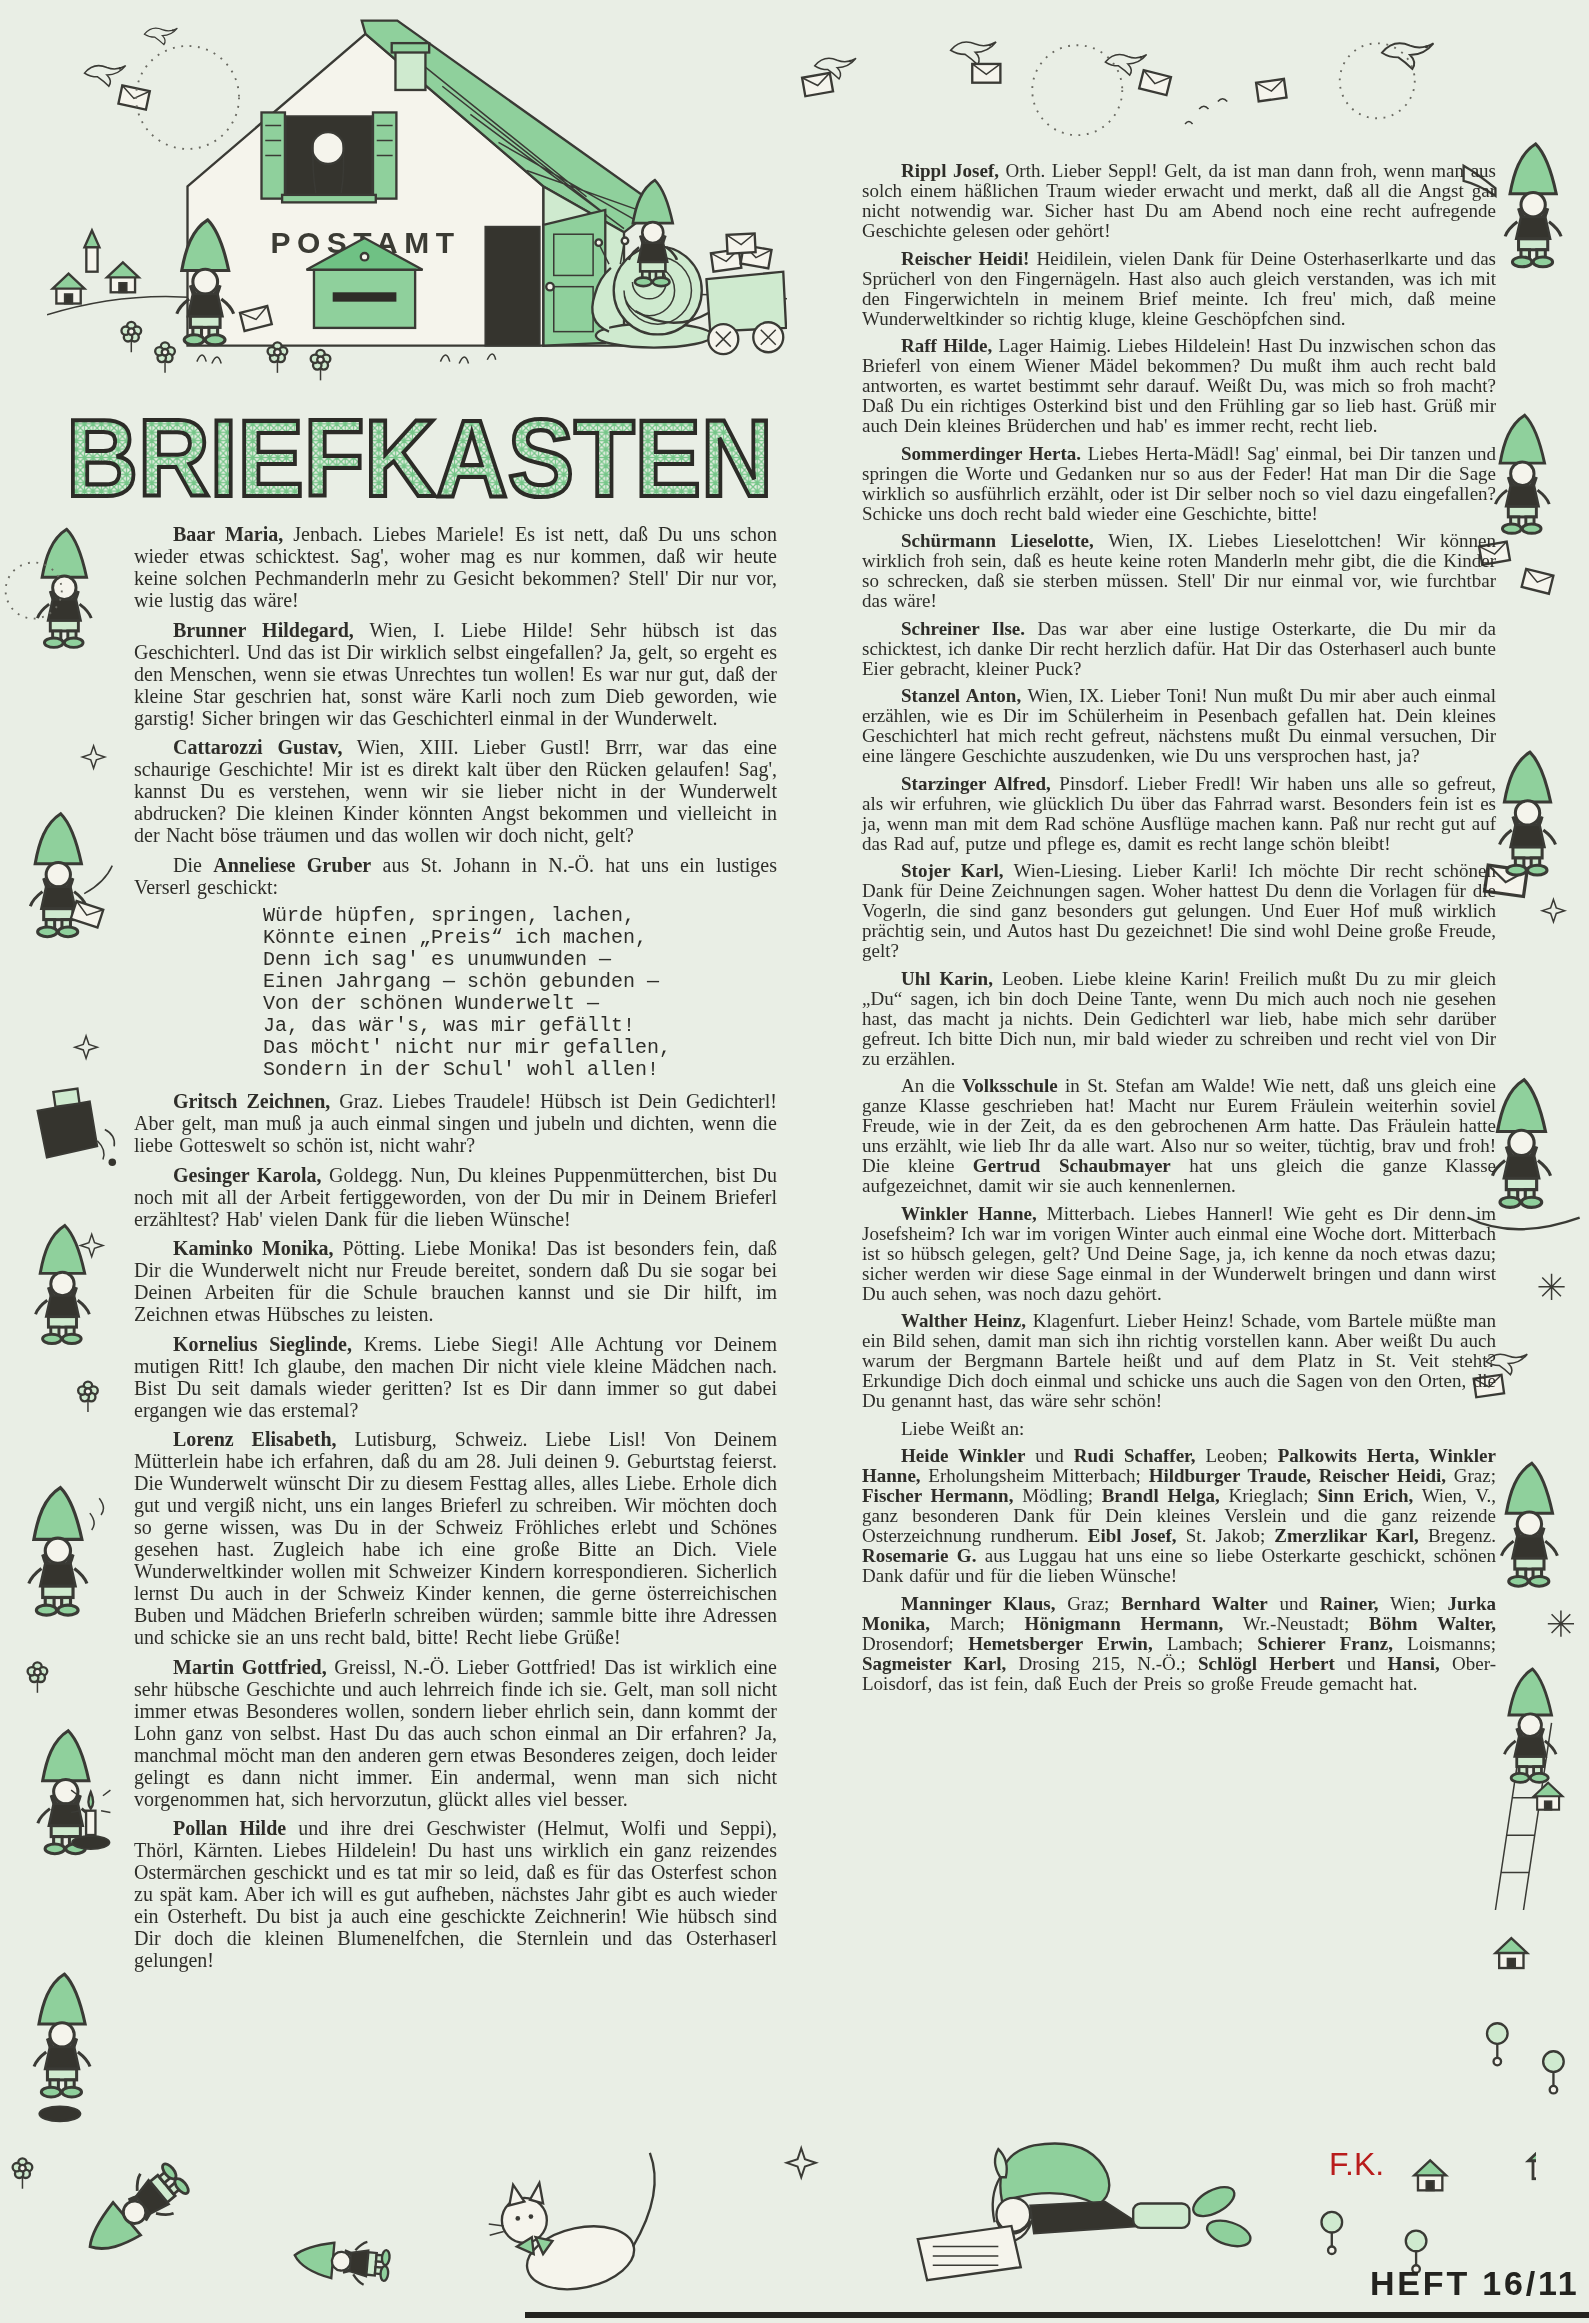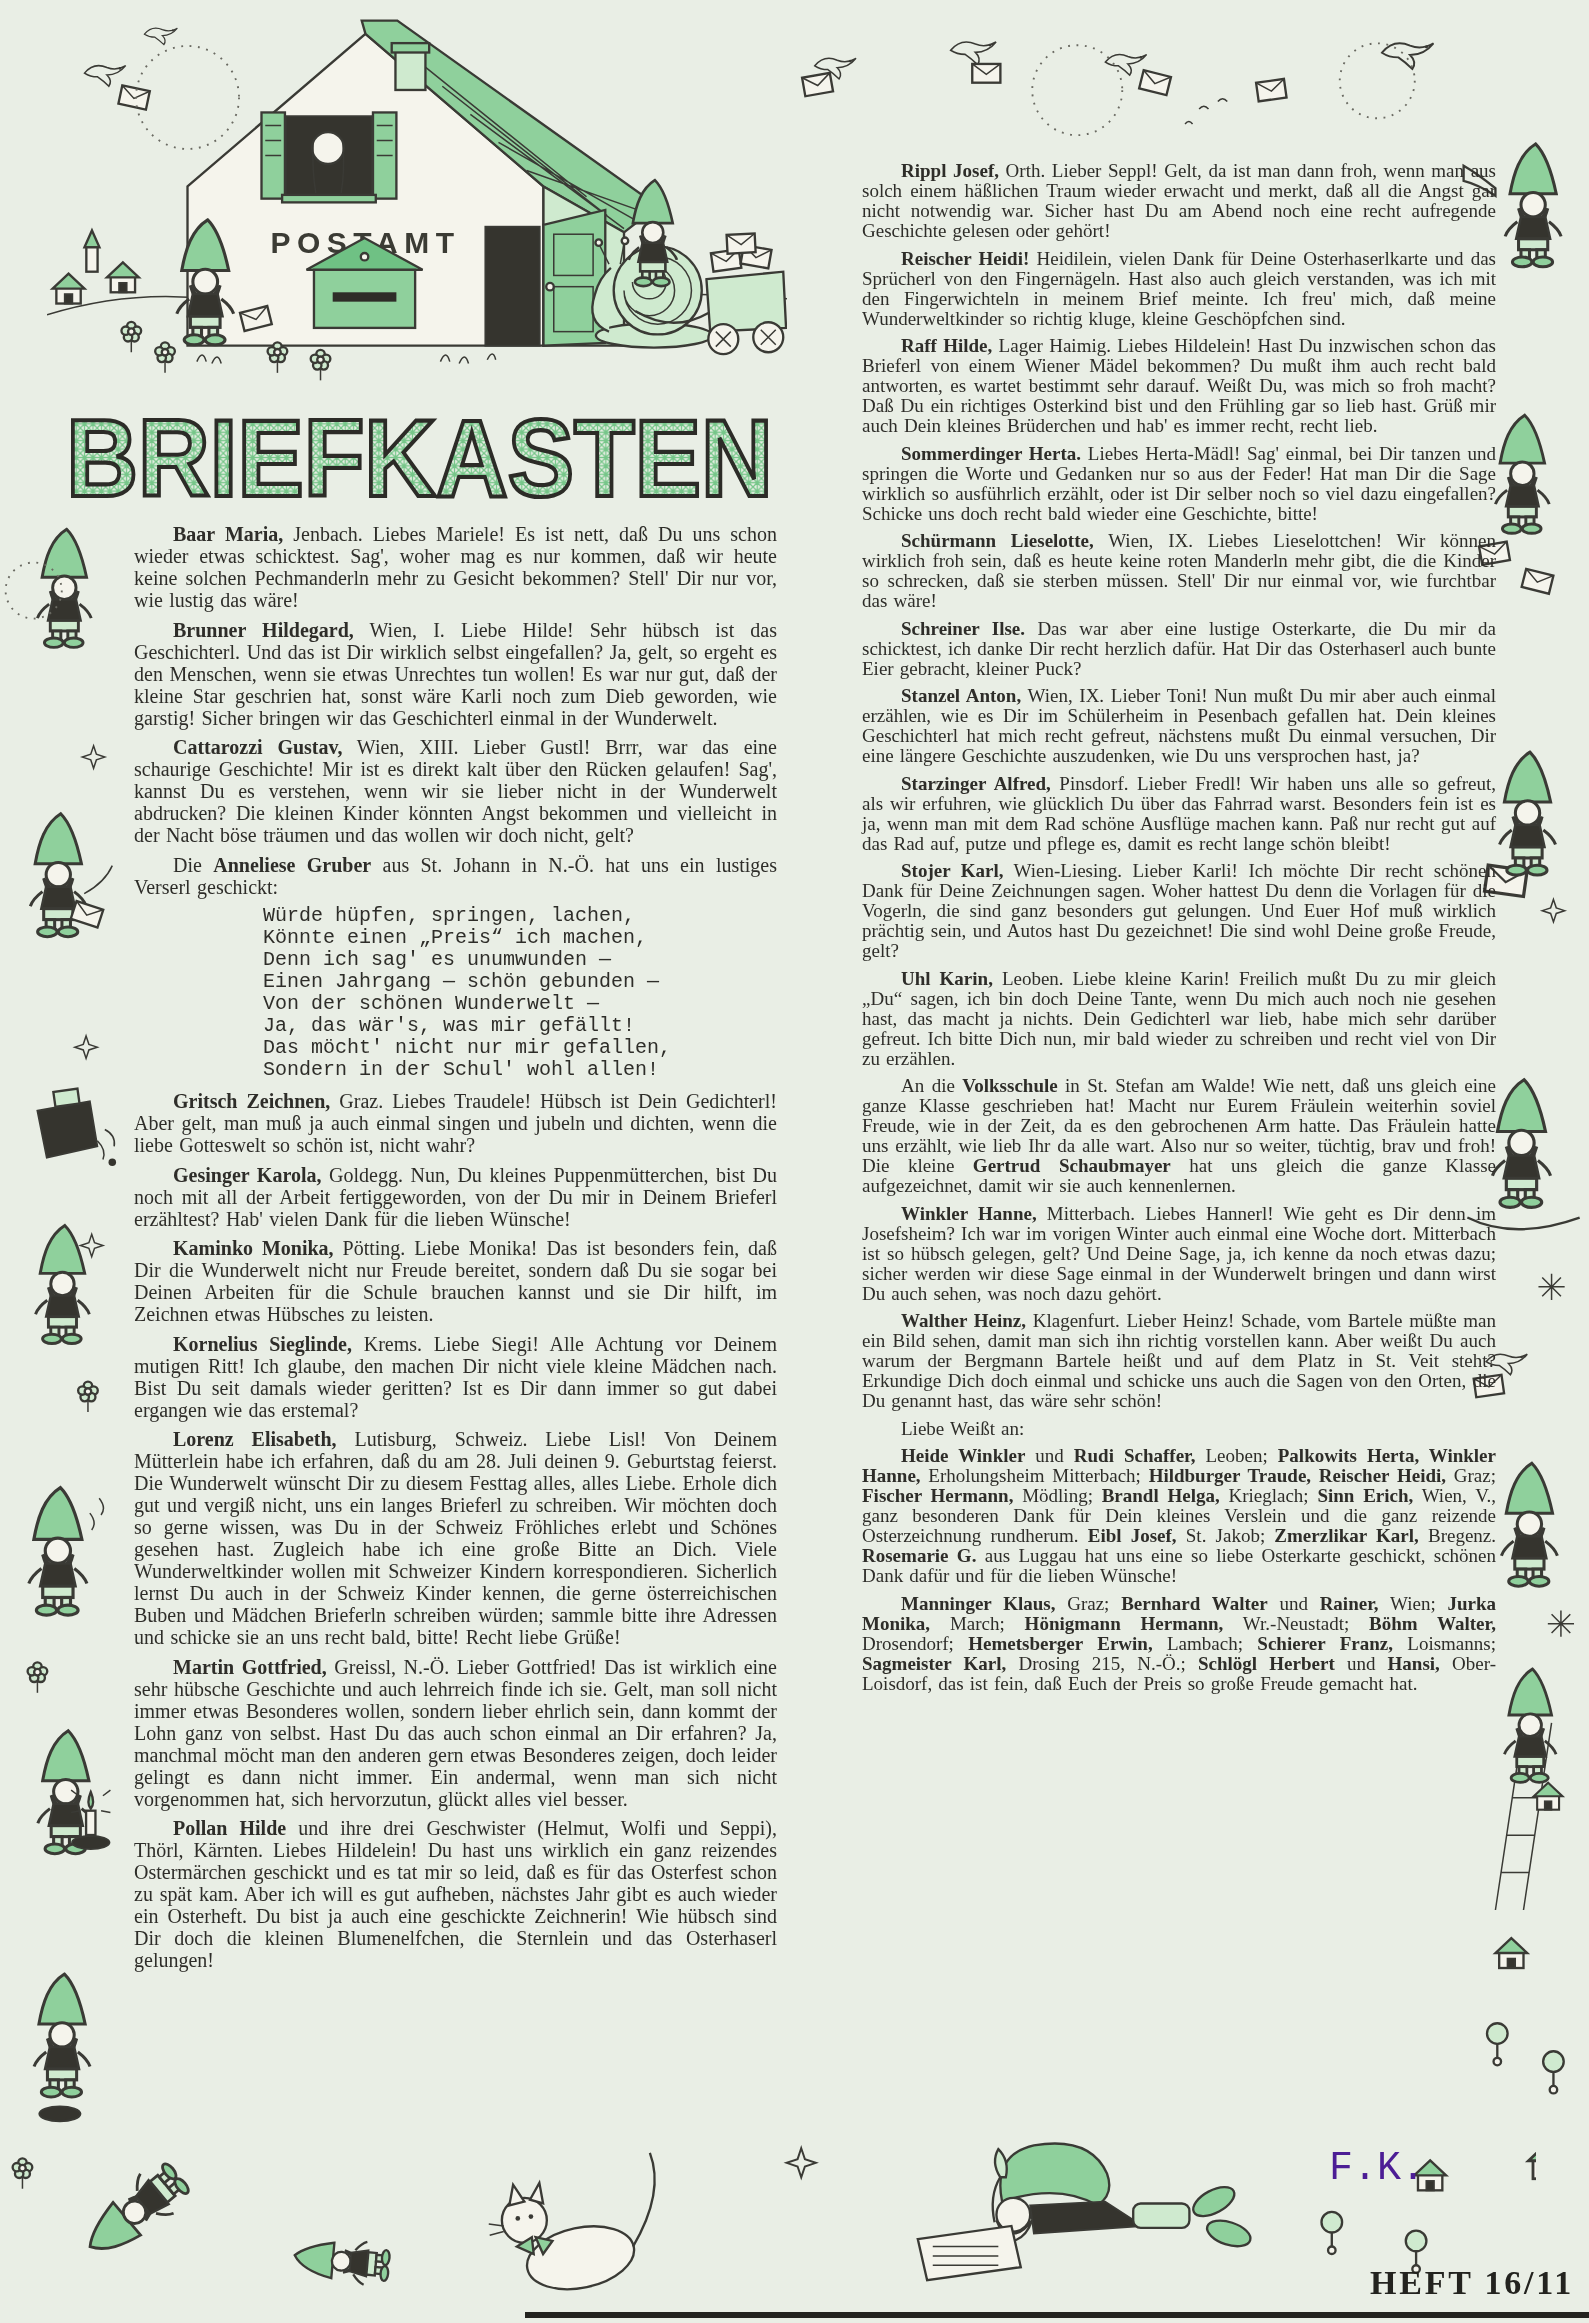--- a/index.html
+++ b/index.html
@@ -17,7 +17,7 @@
   
   #title-svg text{font-family:"Liberation Sans",sans-serif;font-weight:bold;}
   
-  #fk-sign{left:1329px;top:2146px;font-family:Liberation Mono, monospace;font-size:40px;color:#4c1d95;}
+  #fk-sign{left:1329px;top:2146px;font-family:Liberation Sans, sans-serif;font-size:32px;color:#b91c1c;}
   #heft-label{left:1370px;top:2264px;font-family:Liberation Serif, serif;font-weight:bold;
               font-size:34px;letter-spacing:2.8px;color:#23231f;}
   #bottom-rule{left:525px;top:2312px;width:1064px;height:5.6px;background:#23231f;}

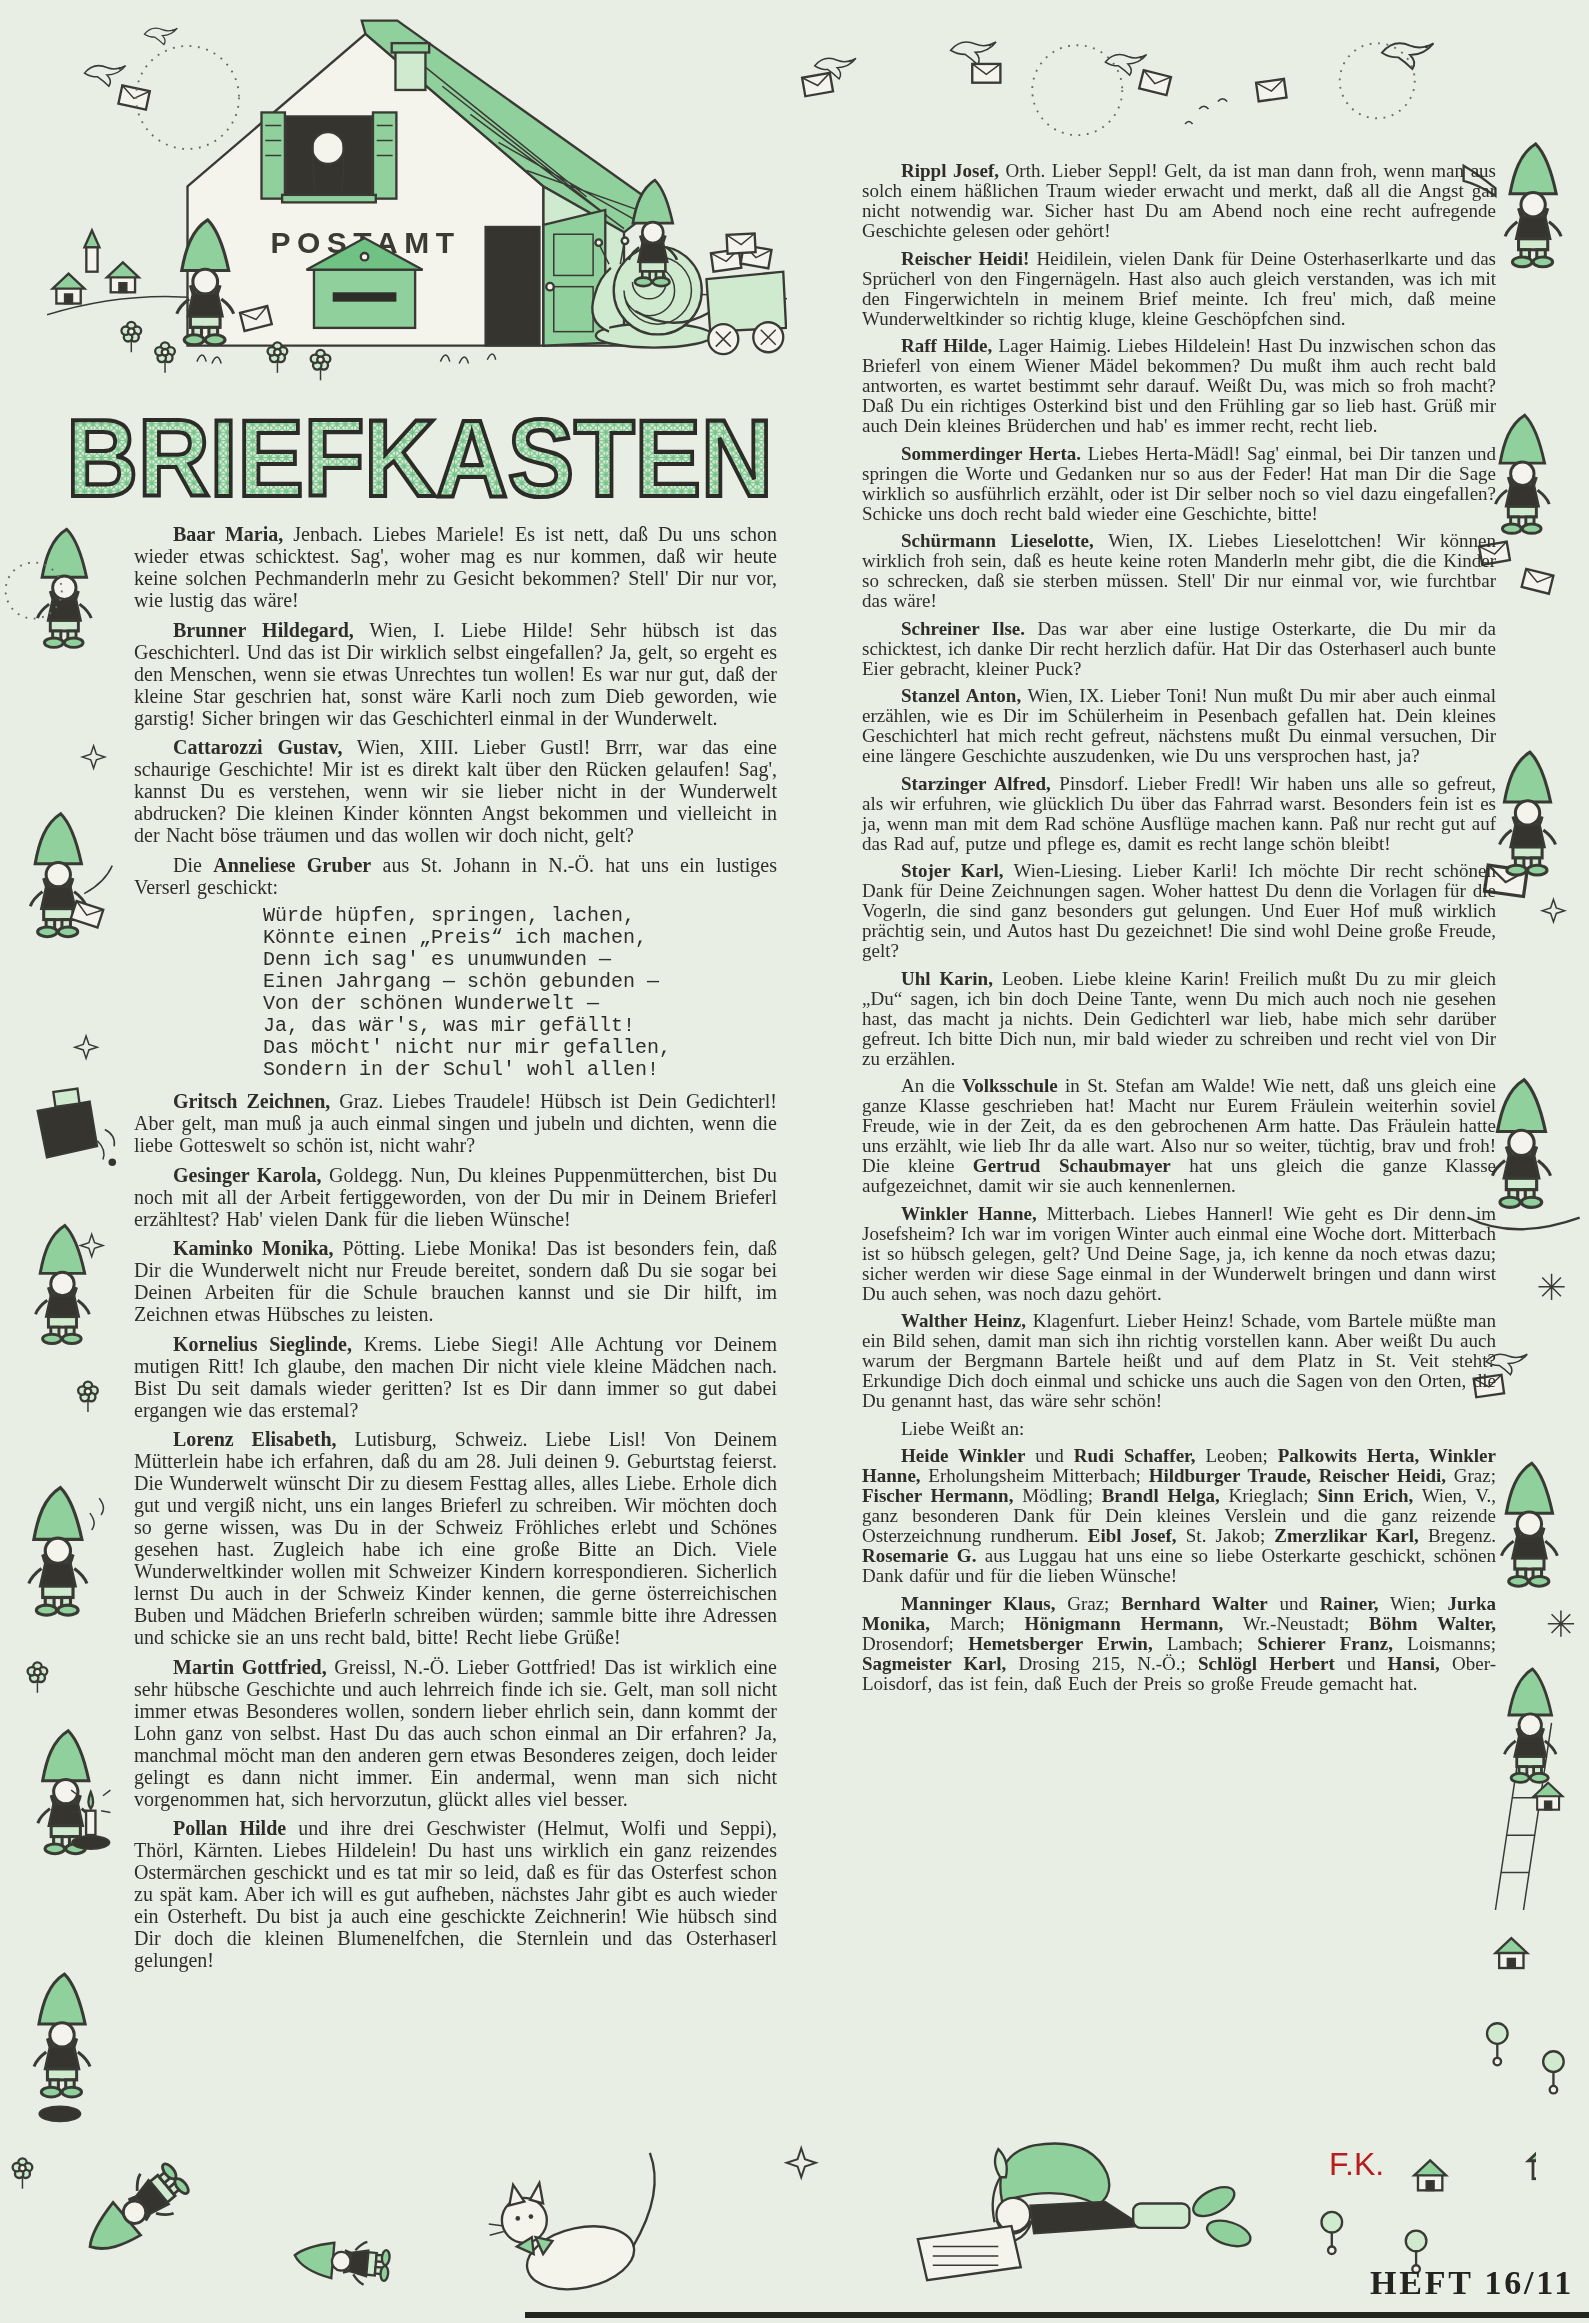--- a/index.html
+++ b/index.html
@@ -18,7 +18,7 @@
   #title-svg text{font-family:"Liberation Sans",sans-serif;font-weight:bold;}
   
   #fk-sign{left:1329px;top:2146px;font-family:Liberation Sans, sans-serif;font-size:32px;color:#b91c1c;}
-  #heft-label{left:1370px;top:2264px;font-family:Liberation Serif, serif;font-weight:bold;
+  #heft-label{left:1370px;top:2264px;font-family:Liberation Sans, sans-serif;font-weight:bold;
               font-size:34px;letter-spacing:2.8px;color:#23231f;}
   #bottom-rule{left:525px;top:2312px;width:1064px;height:5.6px;background:#23231f;}
   

